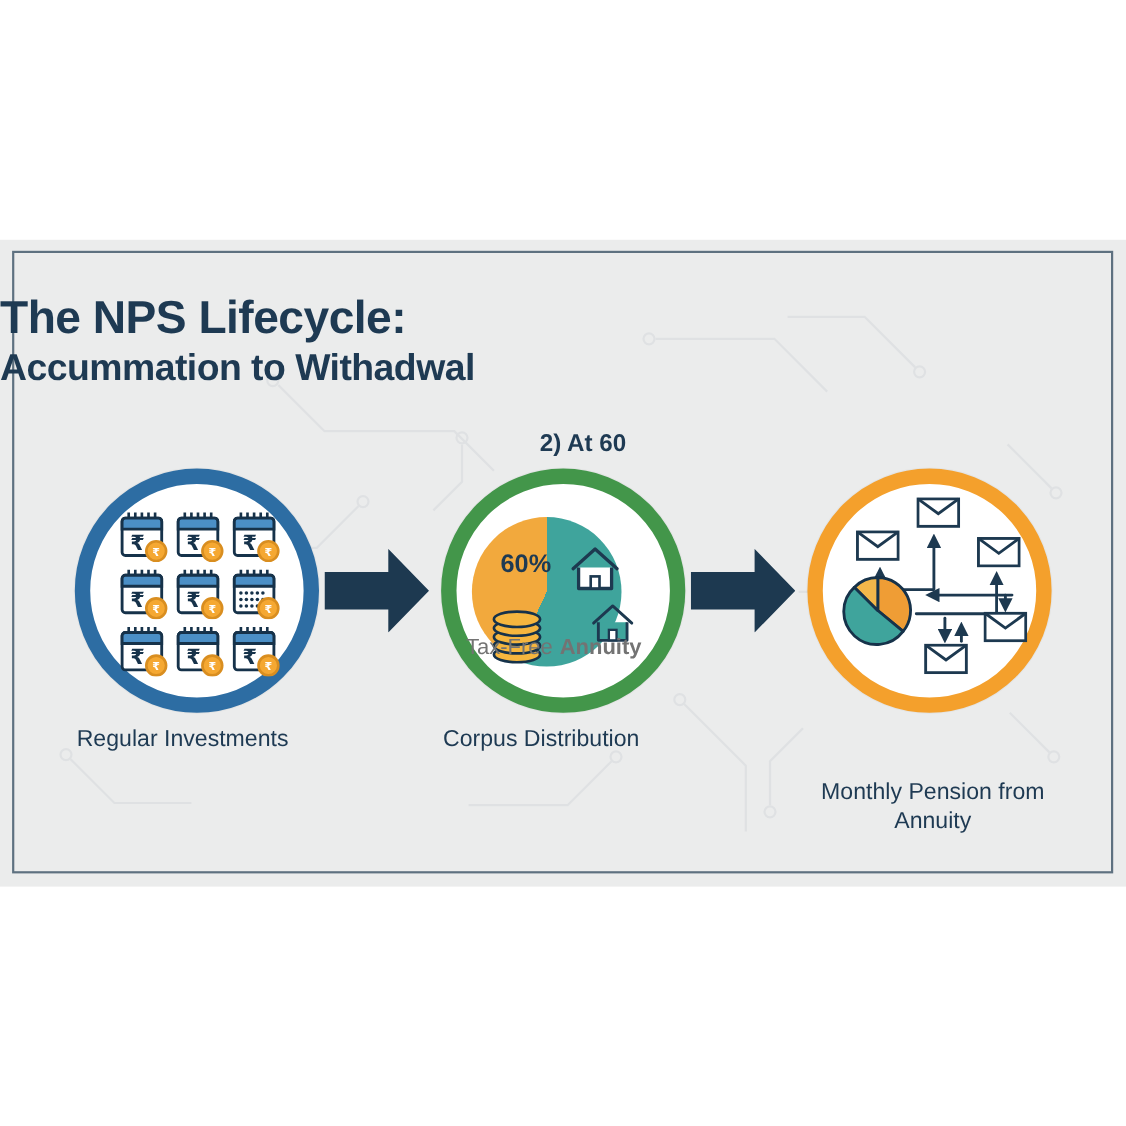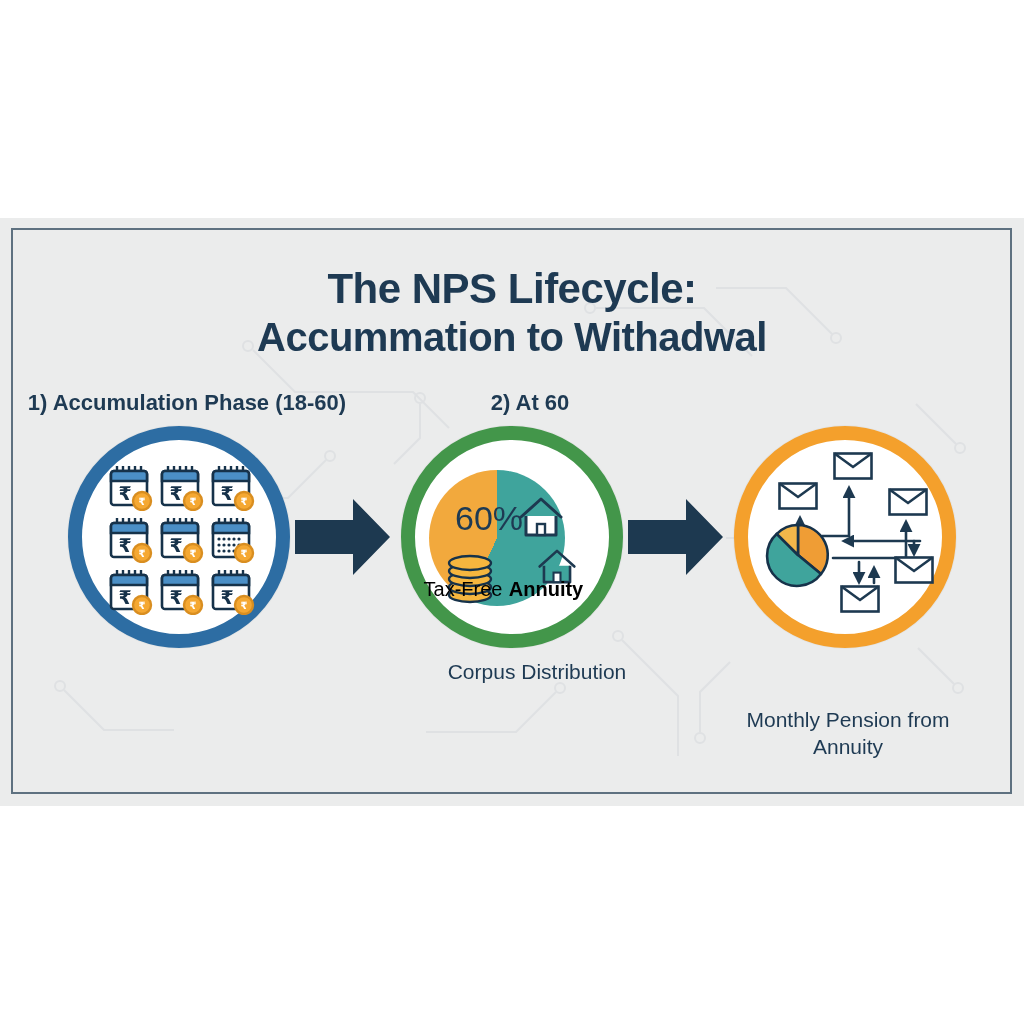--- a/index.html
+++ b/index.html
@@ -18,7 +18,7 @@
   }
   .circuit-bg{position:absolute;left:0;top:0;width:100%;height:100%;}
   .title-block{
-    position:absolute;top:46px;left:0;width:100%;text-align:center;
+    position:absolute;top:46px;left:0;width:100%;
     color:#1e3a53;font-weight:bold;line-height:1.18;letter-spacing:-0.5px;
   }
   .title-line1{font-size:42px;}

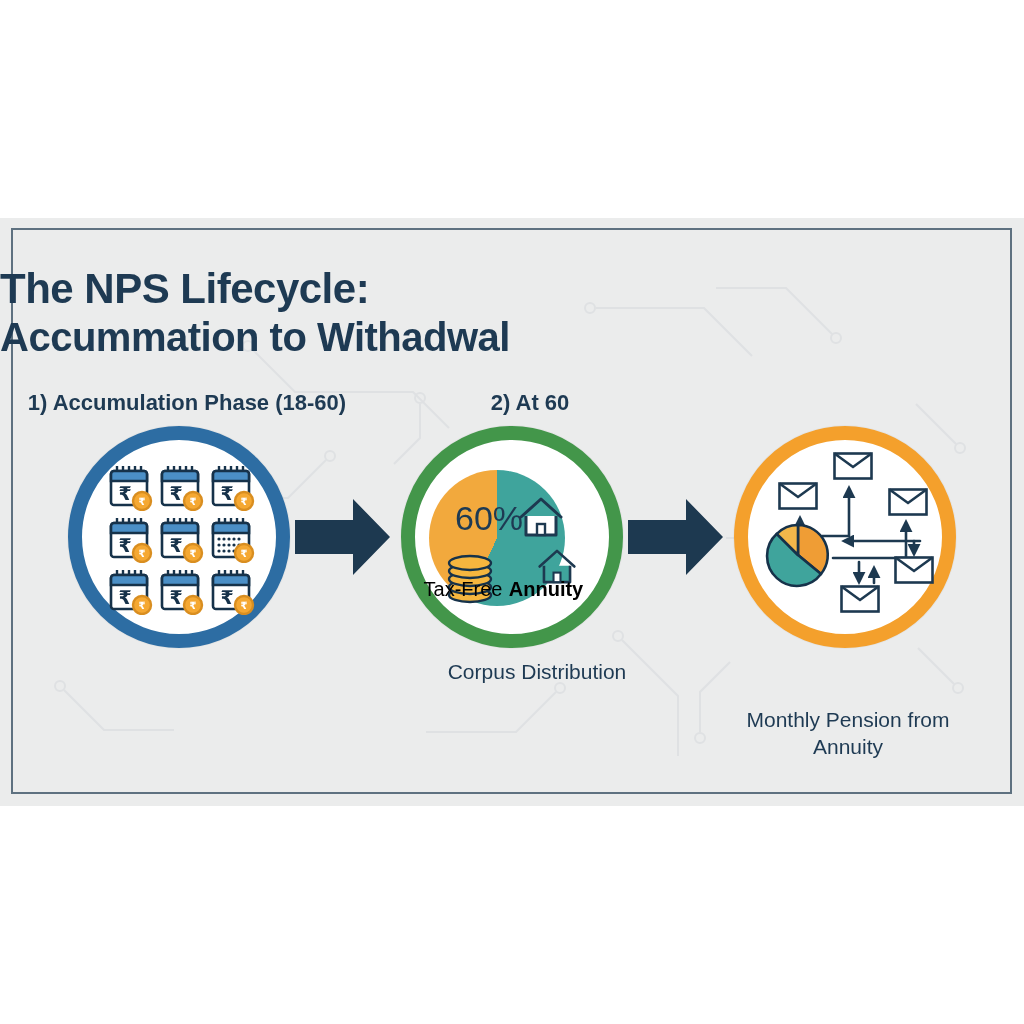--- a/index.html
+++ b/index.html
@@ -22,7 +22,7 @@
     color:#1e3a53;font-weight:bold;line-height:1.18;letter-spacing:-0.5px;
   }
   .title-line1{font-size:42px;}
-  .title-line2{font-size:40px;}
+  .title-line2{font-size:34px;}
   .section-header{
     position:absolute;top:172px;color:#1e3a53;font-weight:bold;font-size:22px;
     text-align:center;white-space:nowrap;

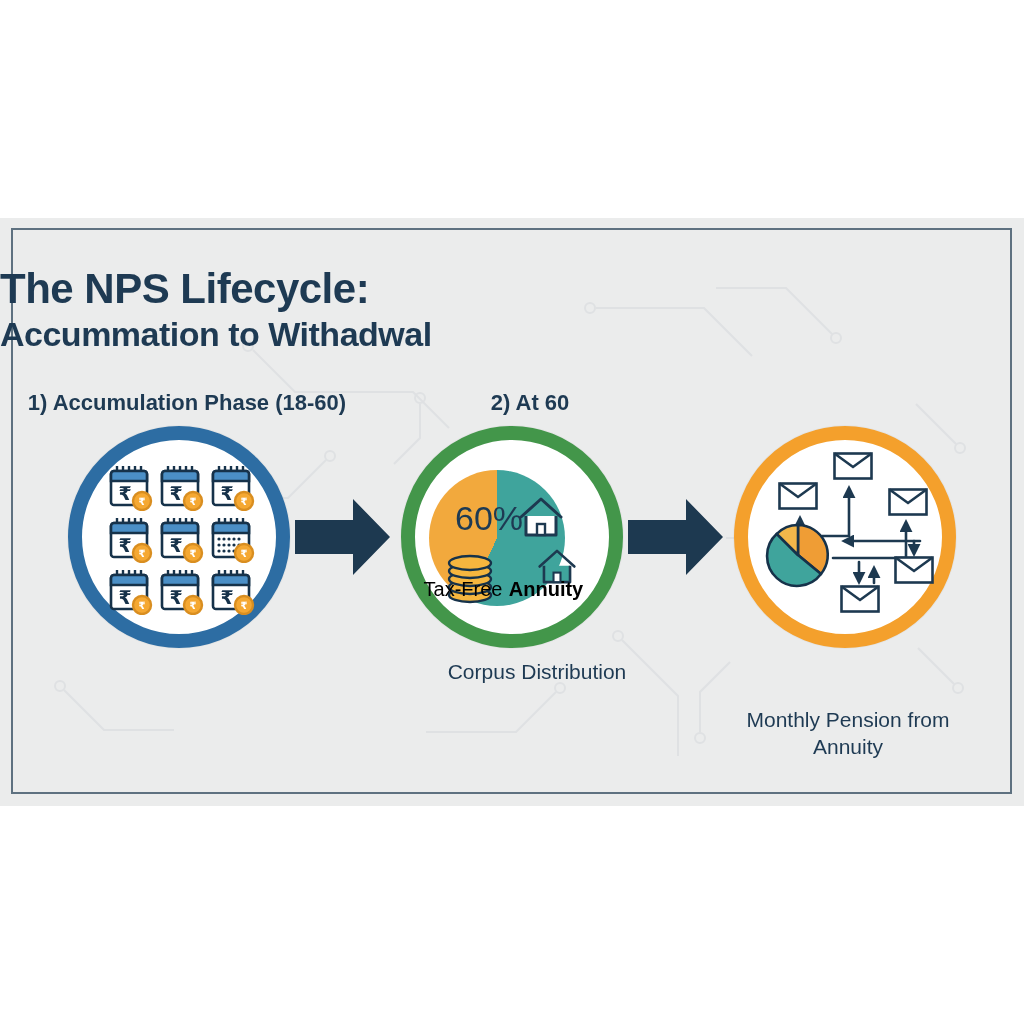--- a/index.html
+++ b/index.html
@@ -173,7 +173,6 @@
     <div class="title-line2">Accummation to Withadwal</div>
   </div>
 
-  <div class="section-header hdr-1">1) Accumulation Phase (18-60)</div>
   <div class="section-header hdr-2">2) At 60</div>
 
   <div class="phase-circle circle-1" style="border-color: rgb(45, 109, 163);"></div>

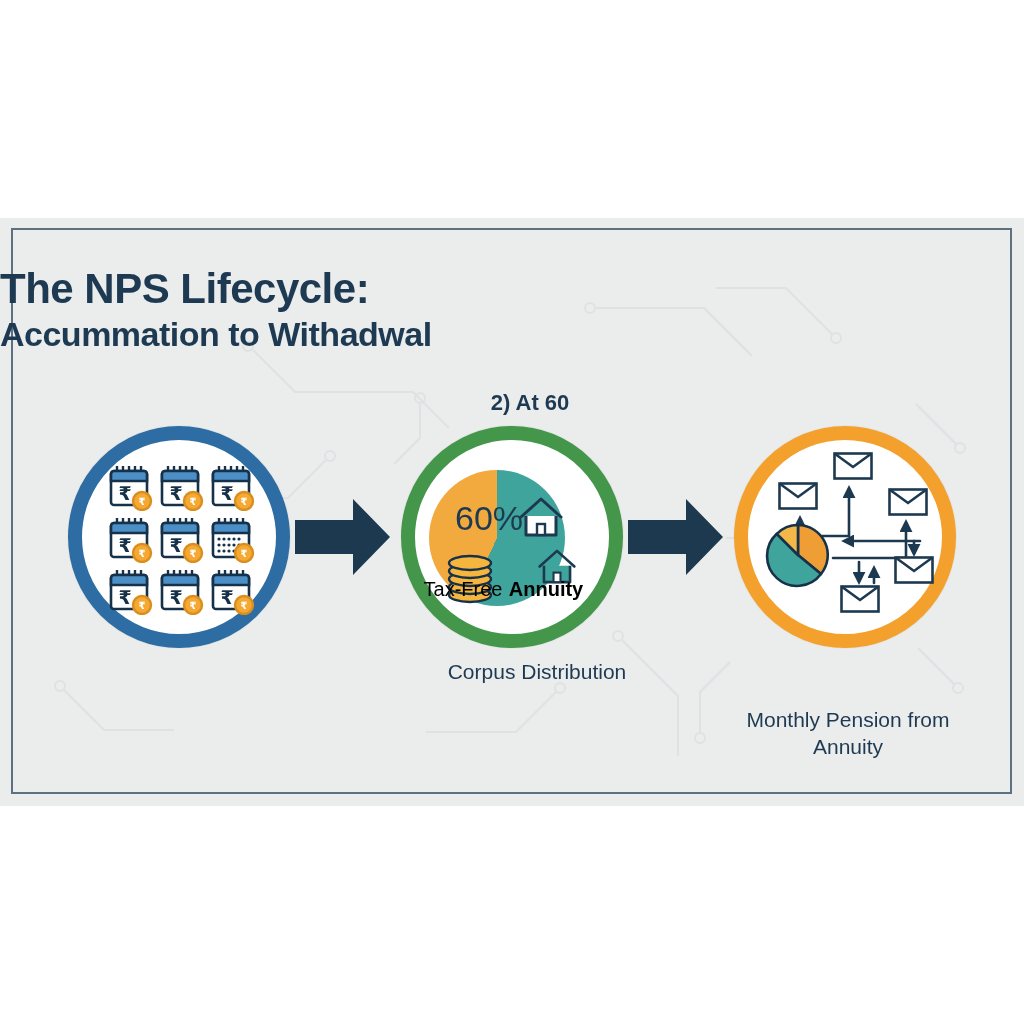--- a/index.html
+++ b/index.html
@@ -49,7 +49,7 @@
     background:conic-gradient(#3fa49c 0deg 205deg,#f2a93d 205deg 360deg);
   }
   .pie2-percent{
-    position:absolute;left:455px;top:281px;font-size:34px;font-weight:normal;color:#1e3a53;
+    position:absolute;left:455px;top:281px;font-size:23px;font-weight:bold;color:#1e3a53;
   }
   .house-1{position:absolute;left:518px;top:278px;width:46px;height:42px;}
   .house-2{position:absolute;left:537px;top:330px;width:40px;height:37px;}

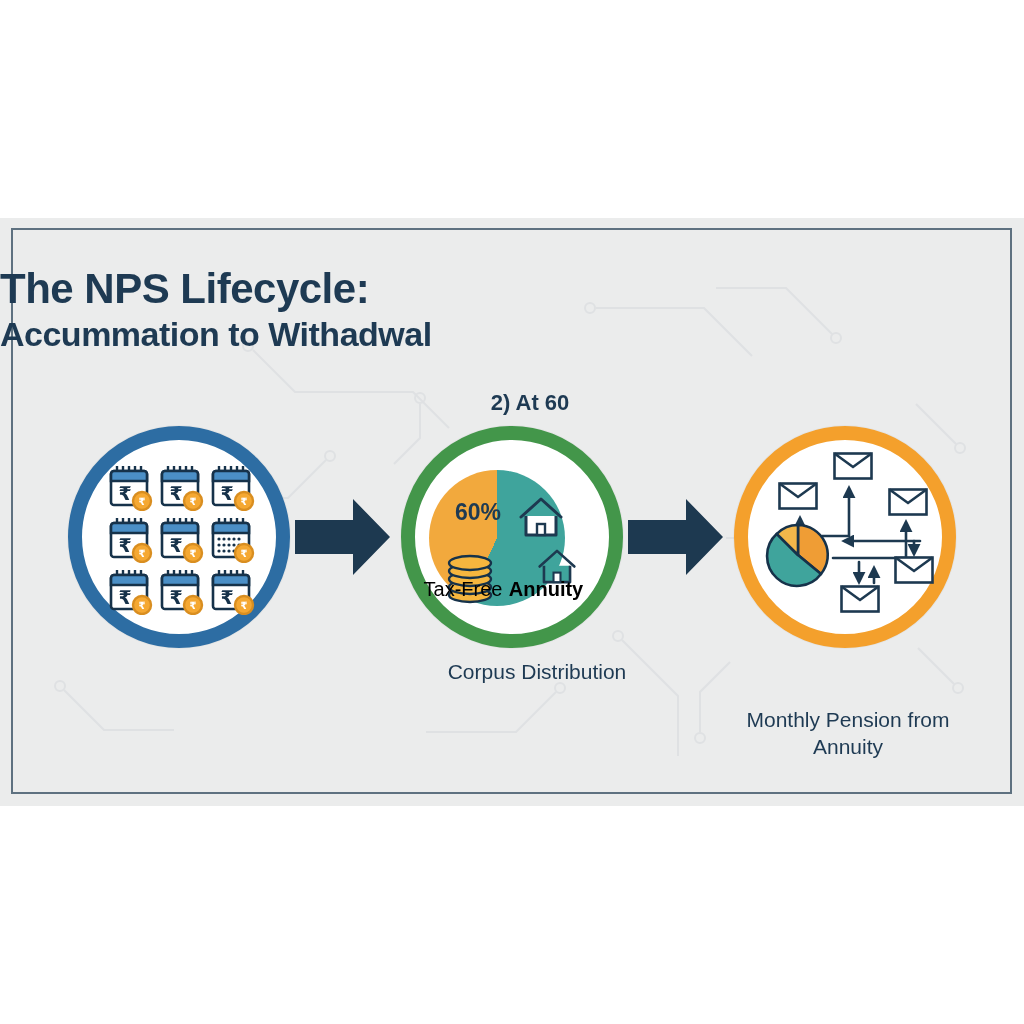--- a/index.html
+++ b/index.html
@@ -55,7 +55,7 @@
   .house-2{position:absolute;left:537px;top:330px;width:40px;height:37px;}
   .coin-stack{position:absolute;left:445px;top:327px;width:50px;height:60px;}
   .pie2-label{
-    position:absolute;top:360px;font-size:20px;color:#000000;white-space:nowrap;
+    position:absolute;top:360px;font-size:20px;color:#737373;white-space:nowrap;
     transform:translateX(-50%);
   }
   .lbl-taxfree{left:463px;}

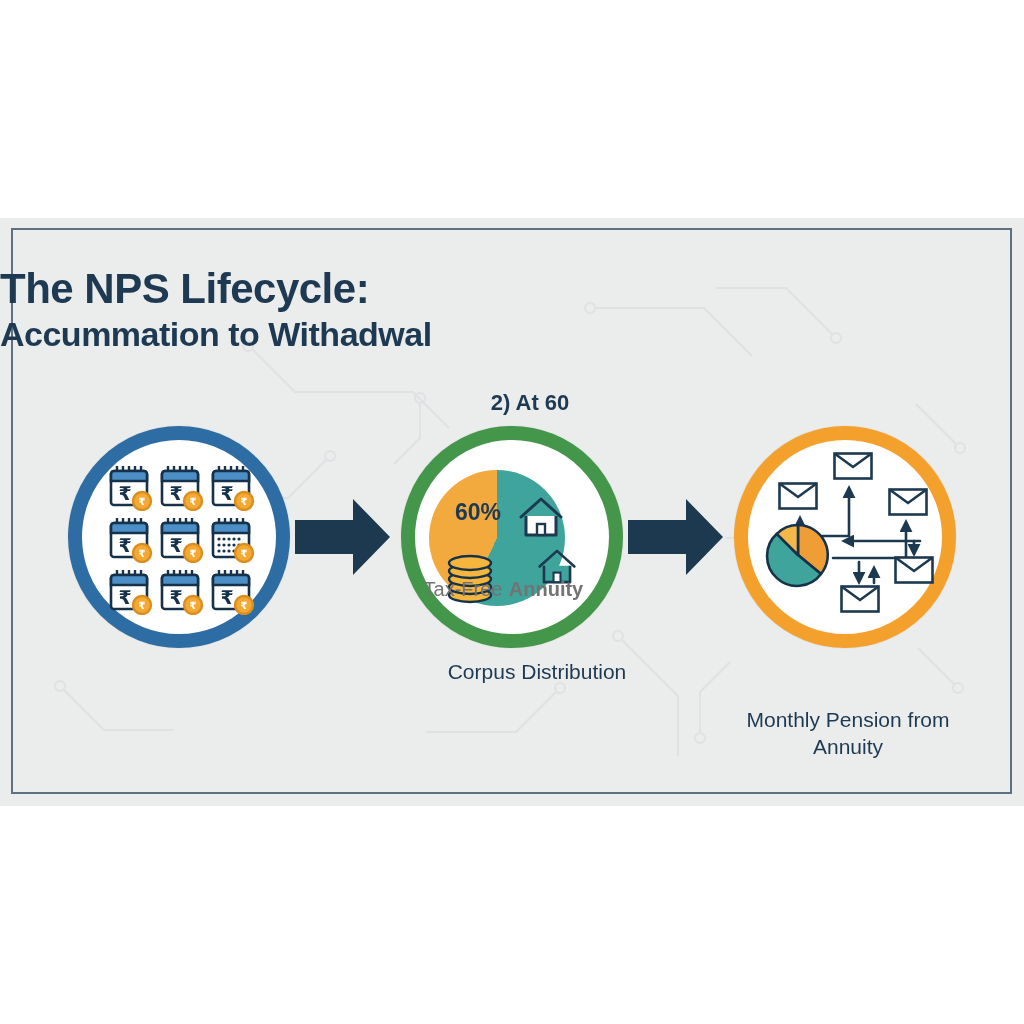--- a/index.html
+++ b/index.html
@@ -261,6 +261,7 @@
     <use href="#sym-envelope" x="92" y="145" width="40" height="28"></use>
   </svg>
 
+  <div class="caption cap-1">Regular Investments</div>
   <div class="caption cap-2">Corpus Distribution</div>
   <div class="caption cap-3">Monthly Pension from Annuity</div>
 </div>

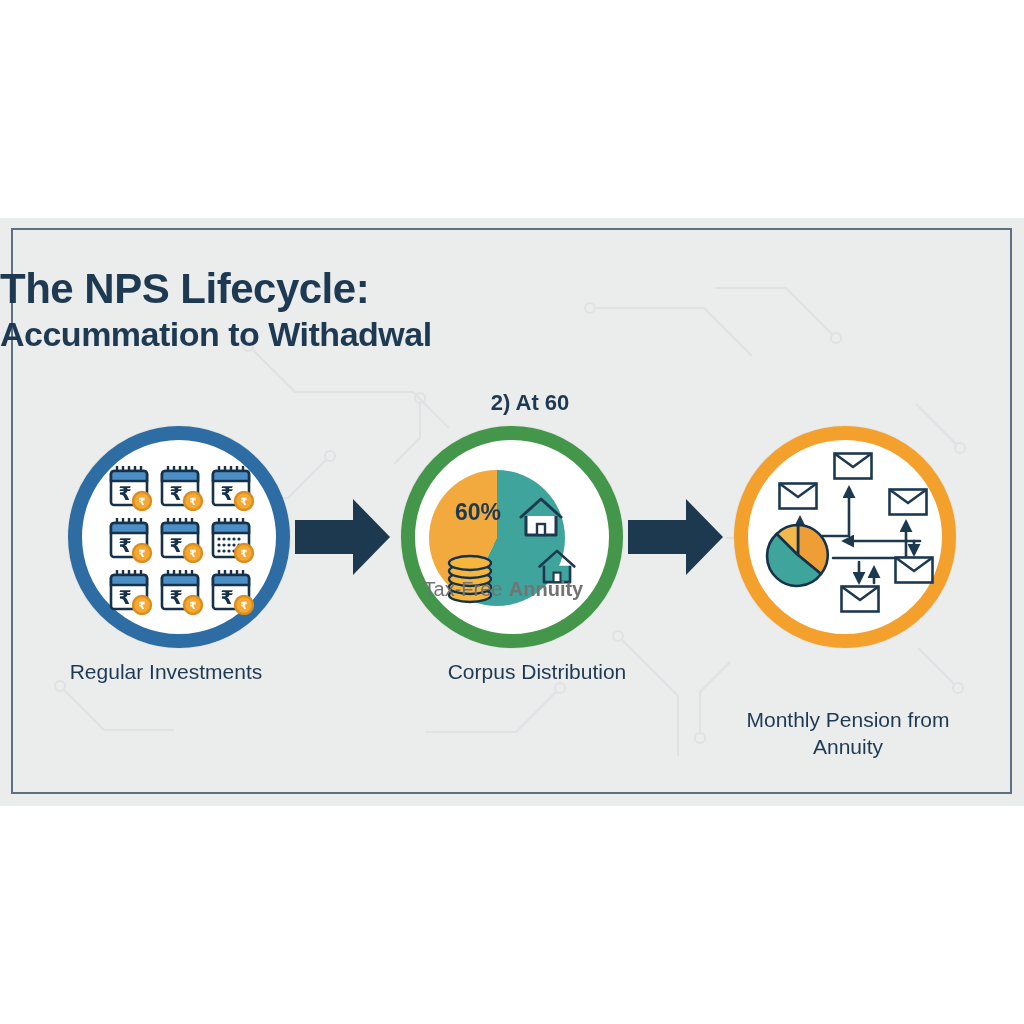--- a/index.html
+++ b/index.html
@@ -69,7 +69,7 @@
     line-height:1.3;transform:translateX(-50%);
   }
   .cap-1{left:166px;width:220px;}
-  .cap-2{left:537px;width:300px;}
+  .cap-2{left:492px;width:300px;}
   .cap-3{left:848px;width:230px;margin-top:48px;}
 </style>
 </head>

